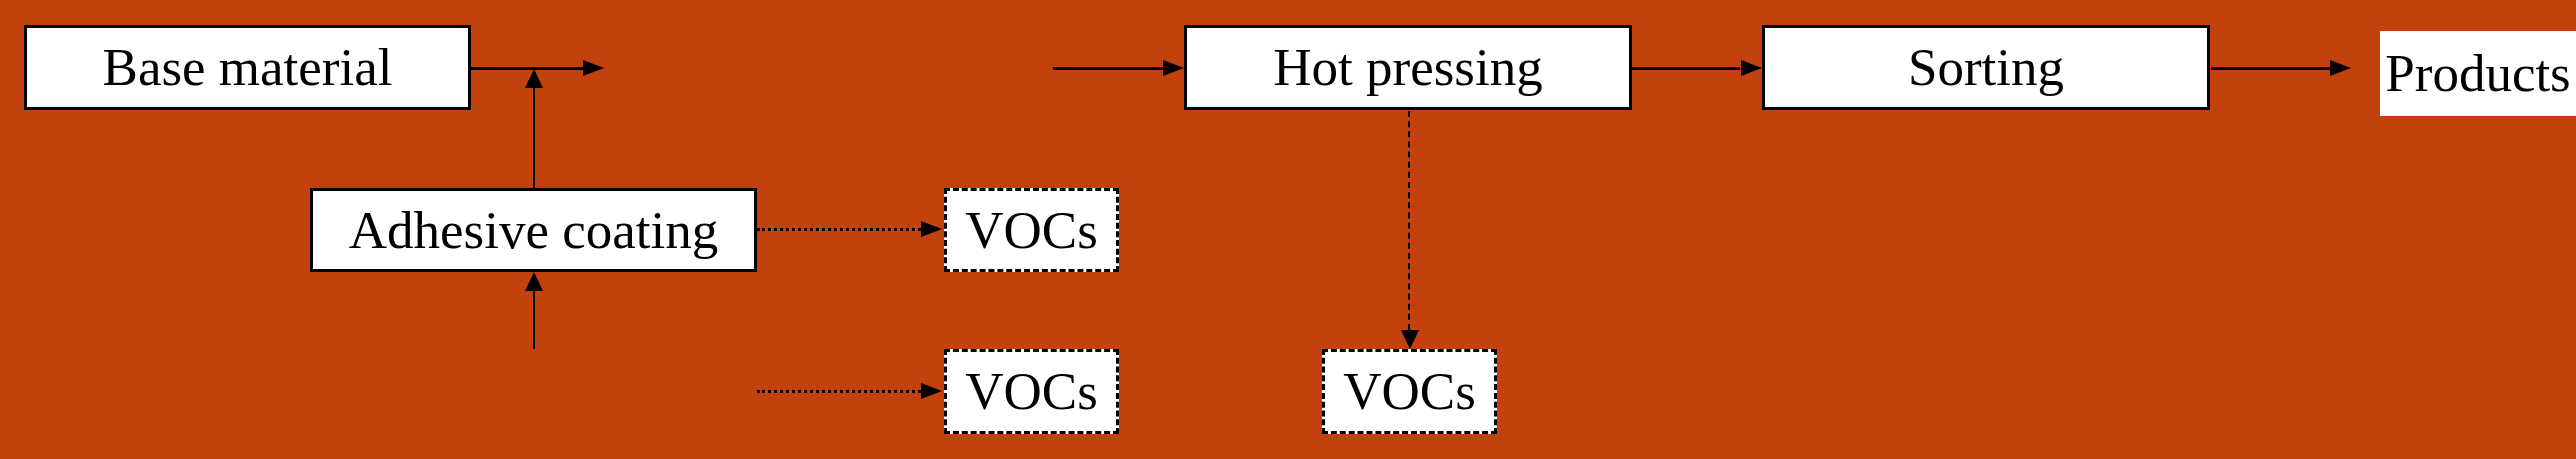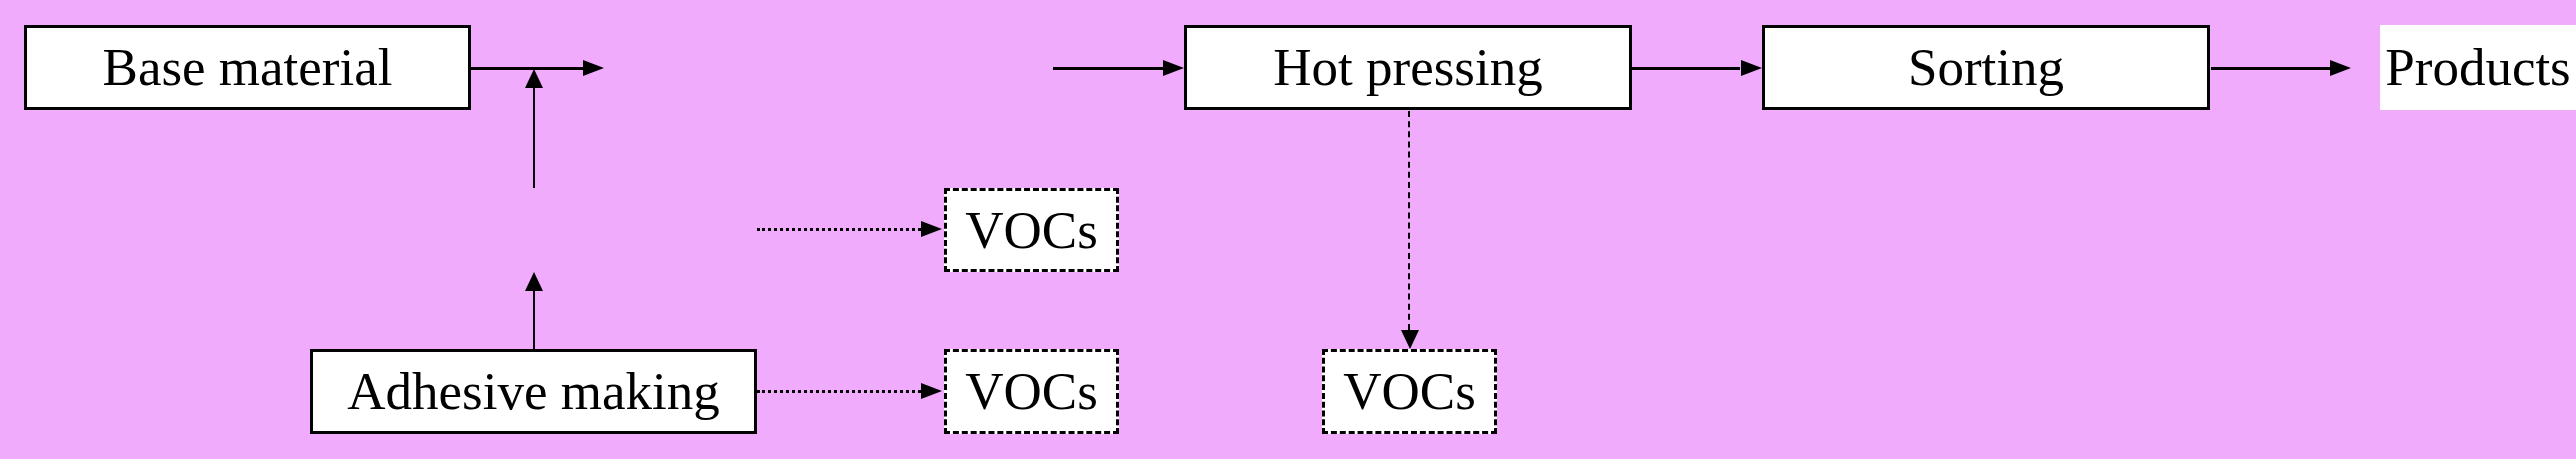--- a/index.html
+++ b/index.html
@@ -11,7 +11,7 @@
     position: relative;
     width: 2576px;
     height: 460px;
-    background: #f0abfc;
+    background: #c2410c;
     font-family: "Liberation Serif", "DejaVu Serif", serif;
     color: #000000;
     overflow: hidden;

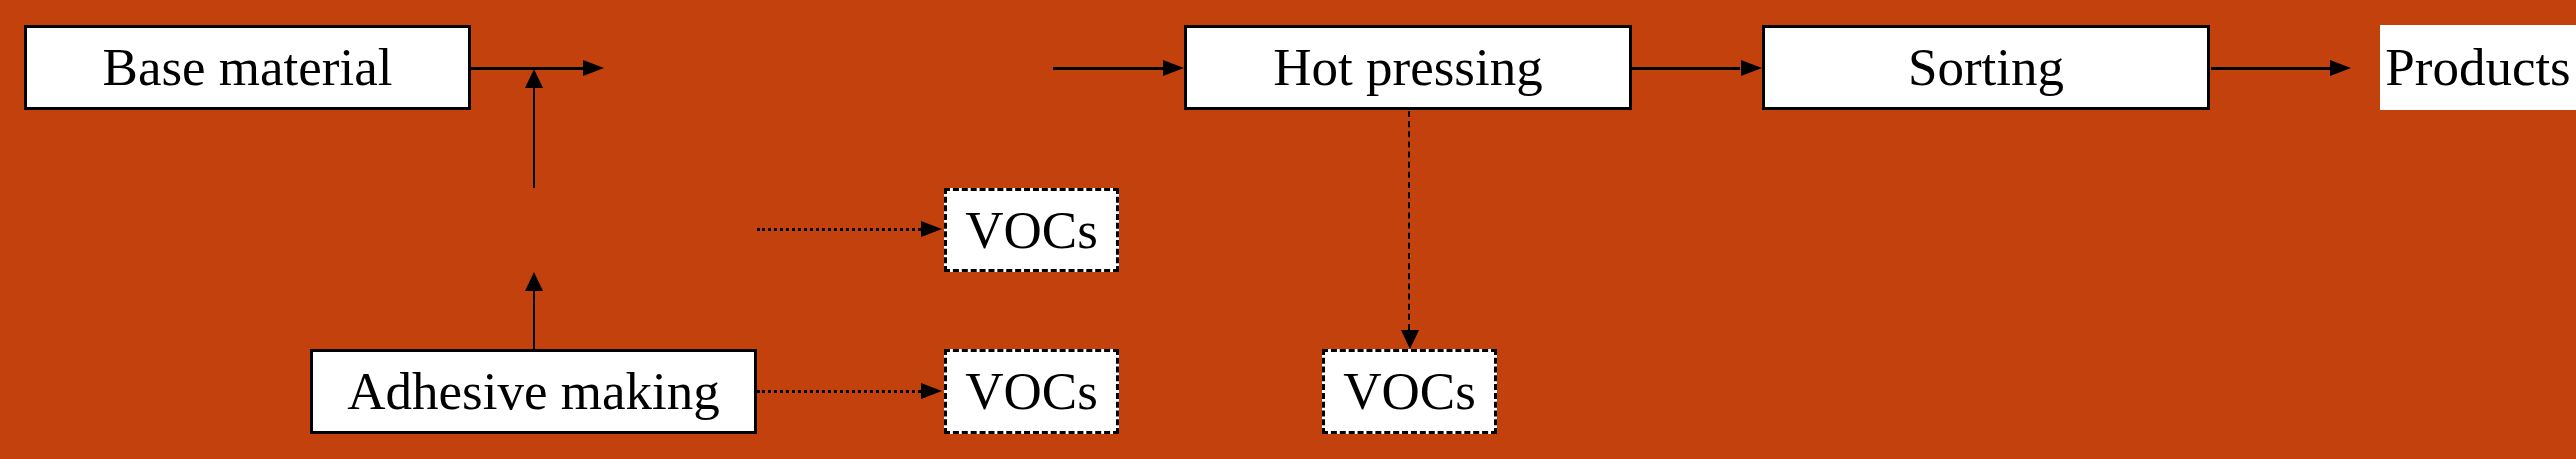--- a/index.html
+++ b/index.html
@@ -78,7 +78,7 @@
   #node-sorting           { left: 605px; top: 25px;  width: 448px; height: 85px; }
   #node-hot-pressing      { left: 1184px; top: 25px;  width: 448px; height: 85px; }
   #node-trimming          { left: 1762px; top: 25px;  width: 448px; height: 85px; }
-  #node-products          { left: 2380px; top: 25px;  width: 196px; height: 85px; align-items: center; }
+  #node-products          { left: 2380px; top: 31px;  width: 196px; height: 85px; align-items: center; }
   #node-adhesive-coating  { left: 310px;  top: 188px; width: 447px; height: 84px; }
   #node-adhesive-making   { left: 310px;  top: 349px; width: 447px; height: 85px; }
   #node-vocs-coating      { left: 944px; top: 188px; width: 175px; height: 84px; }

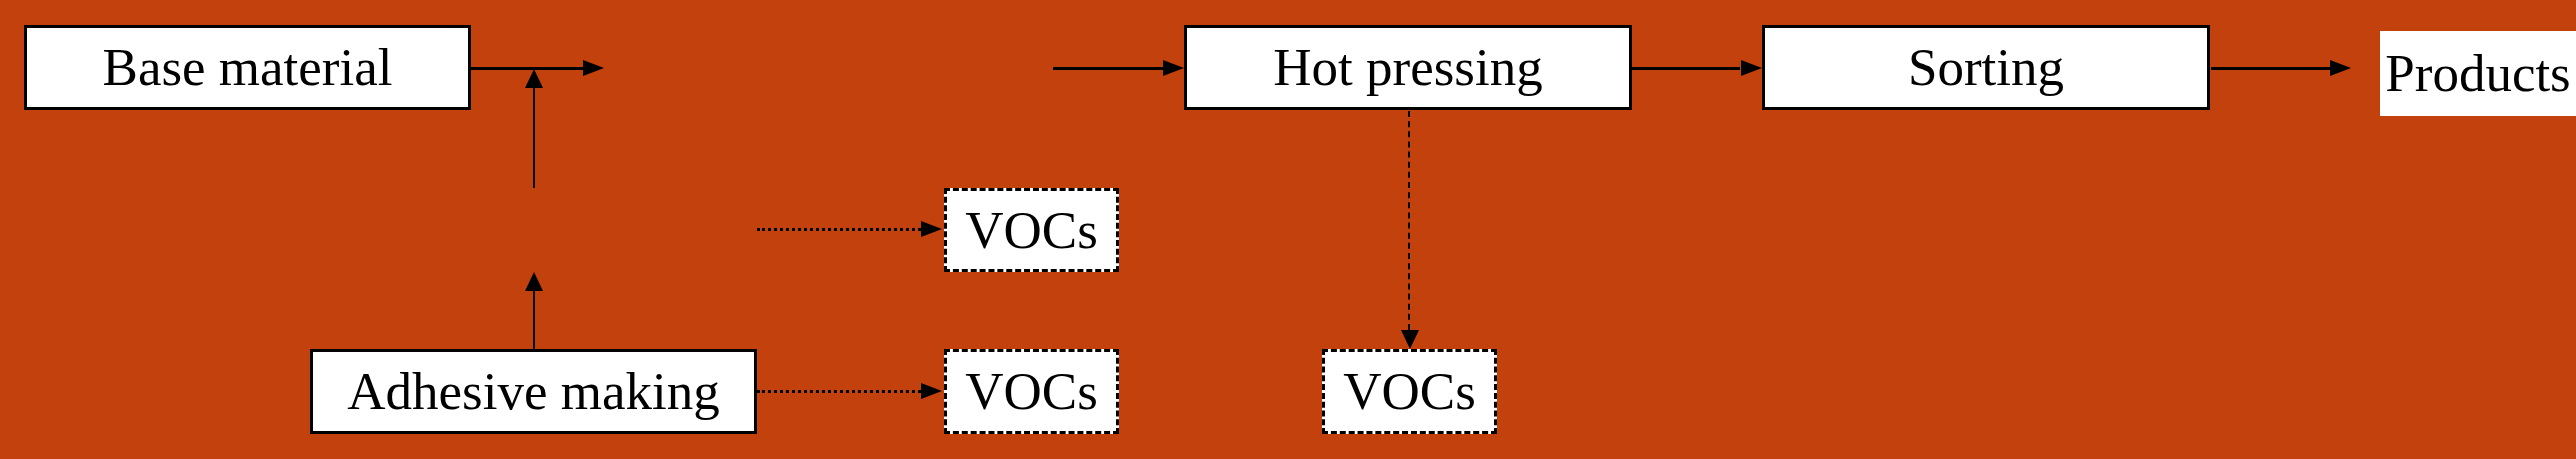--- a/index.html
+++ b/index.html
@@ -150,6 +150,9 @@
   <div class="tri up" id="head-coating-junction"></div>
   <div class="vline" id="line-coating-junction"></div>
 
+  <div class="node solid" id="node-adhesive-coating">
+    <span>Adhesive coating</span>
+  </div>
 
   <div class="hline dotted" id="line-coating-vocs"></div>
   <div class="tri right" id="head-coating-vocs"></div>

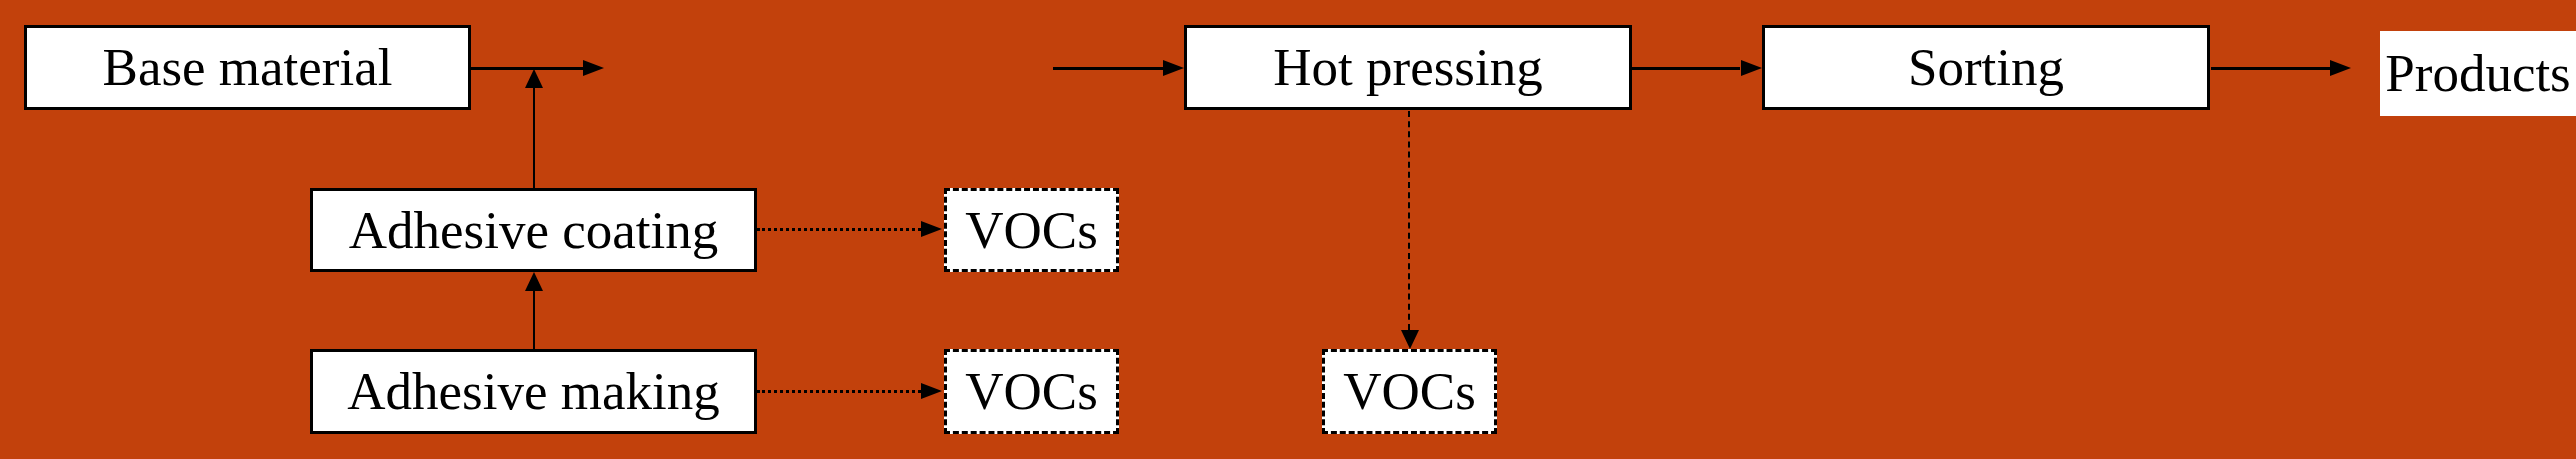--- a/index.html
+++ b/index.html
@@ -164,9 +164,6 @@
   <div class="tri up" id="head-making-coating"></div>
   <div class="vline" id="line-making-coating"></div>
 
-  <div class="node solid" id="node-adhesive-making">
-    <span>Adhesive making</span>
-  </div>
 
   <div class="hline dotted" id="line-making-vocs"></div>
   <div class="tri right" id="head-making-vocs"></div>

